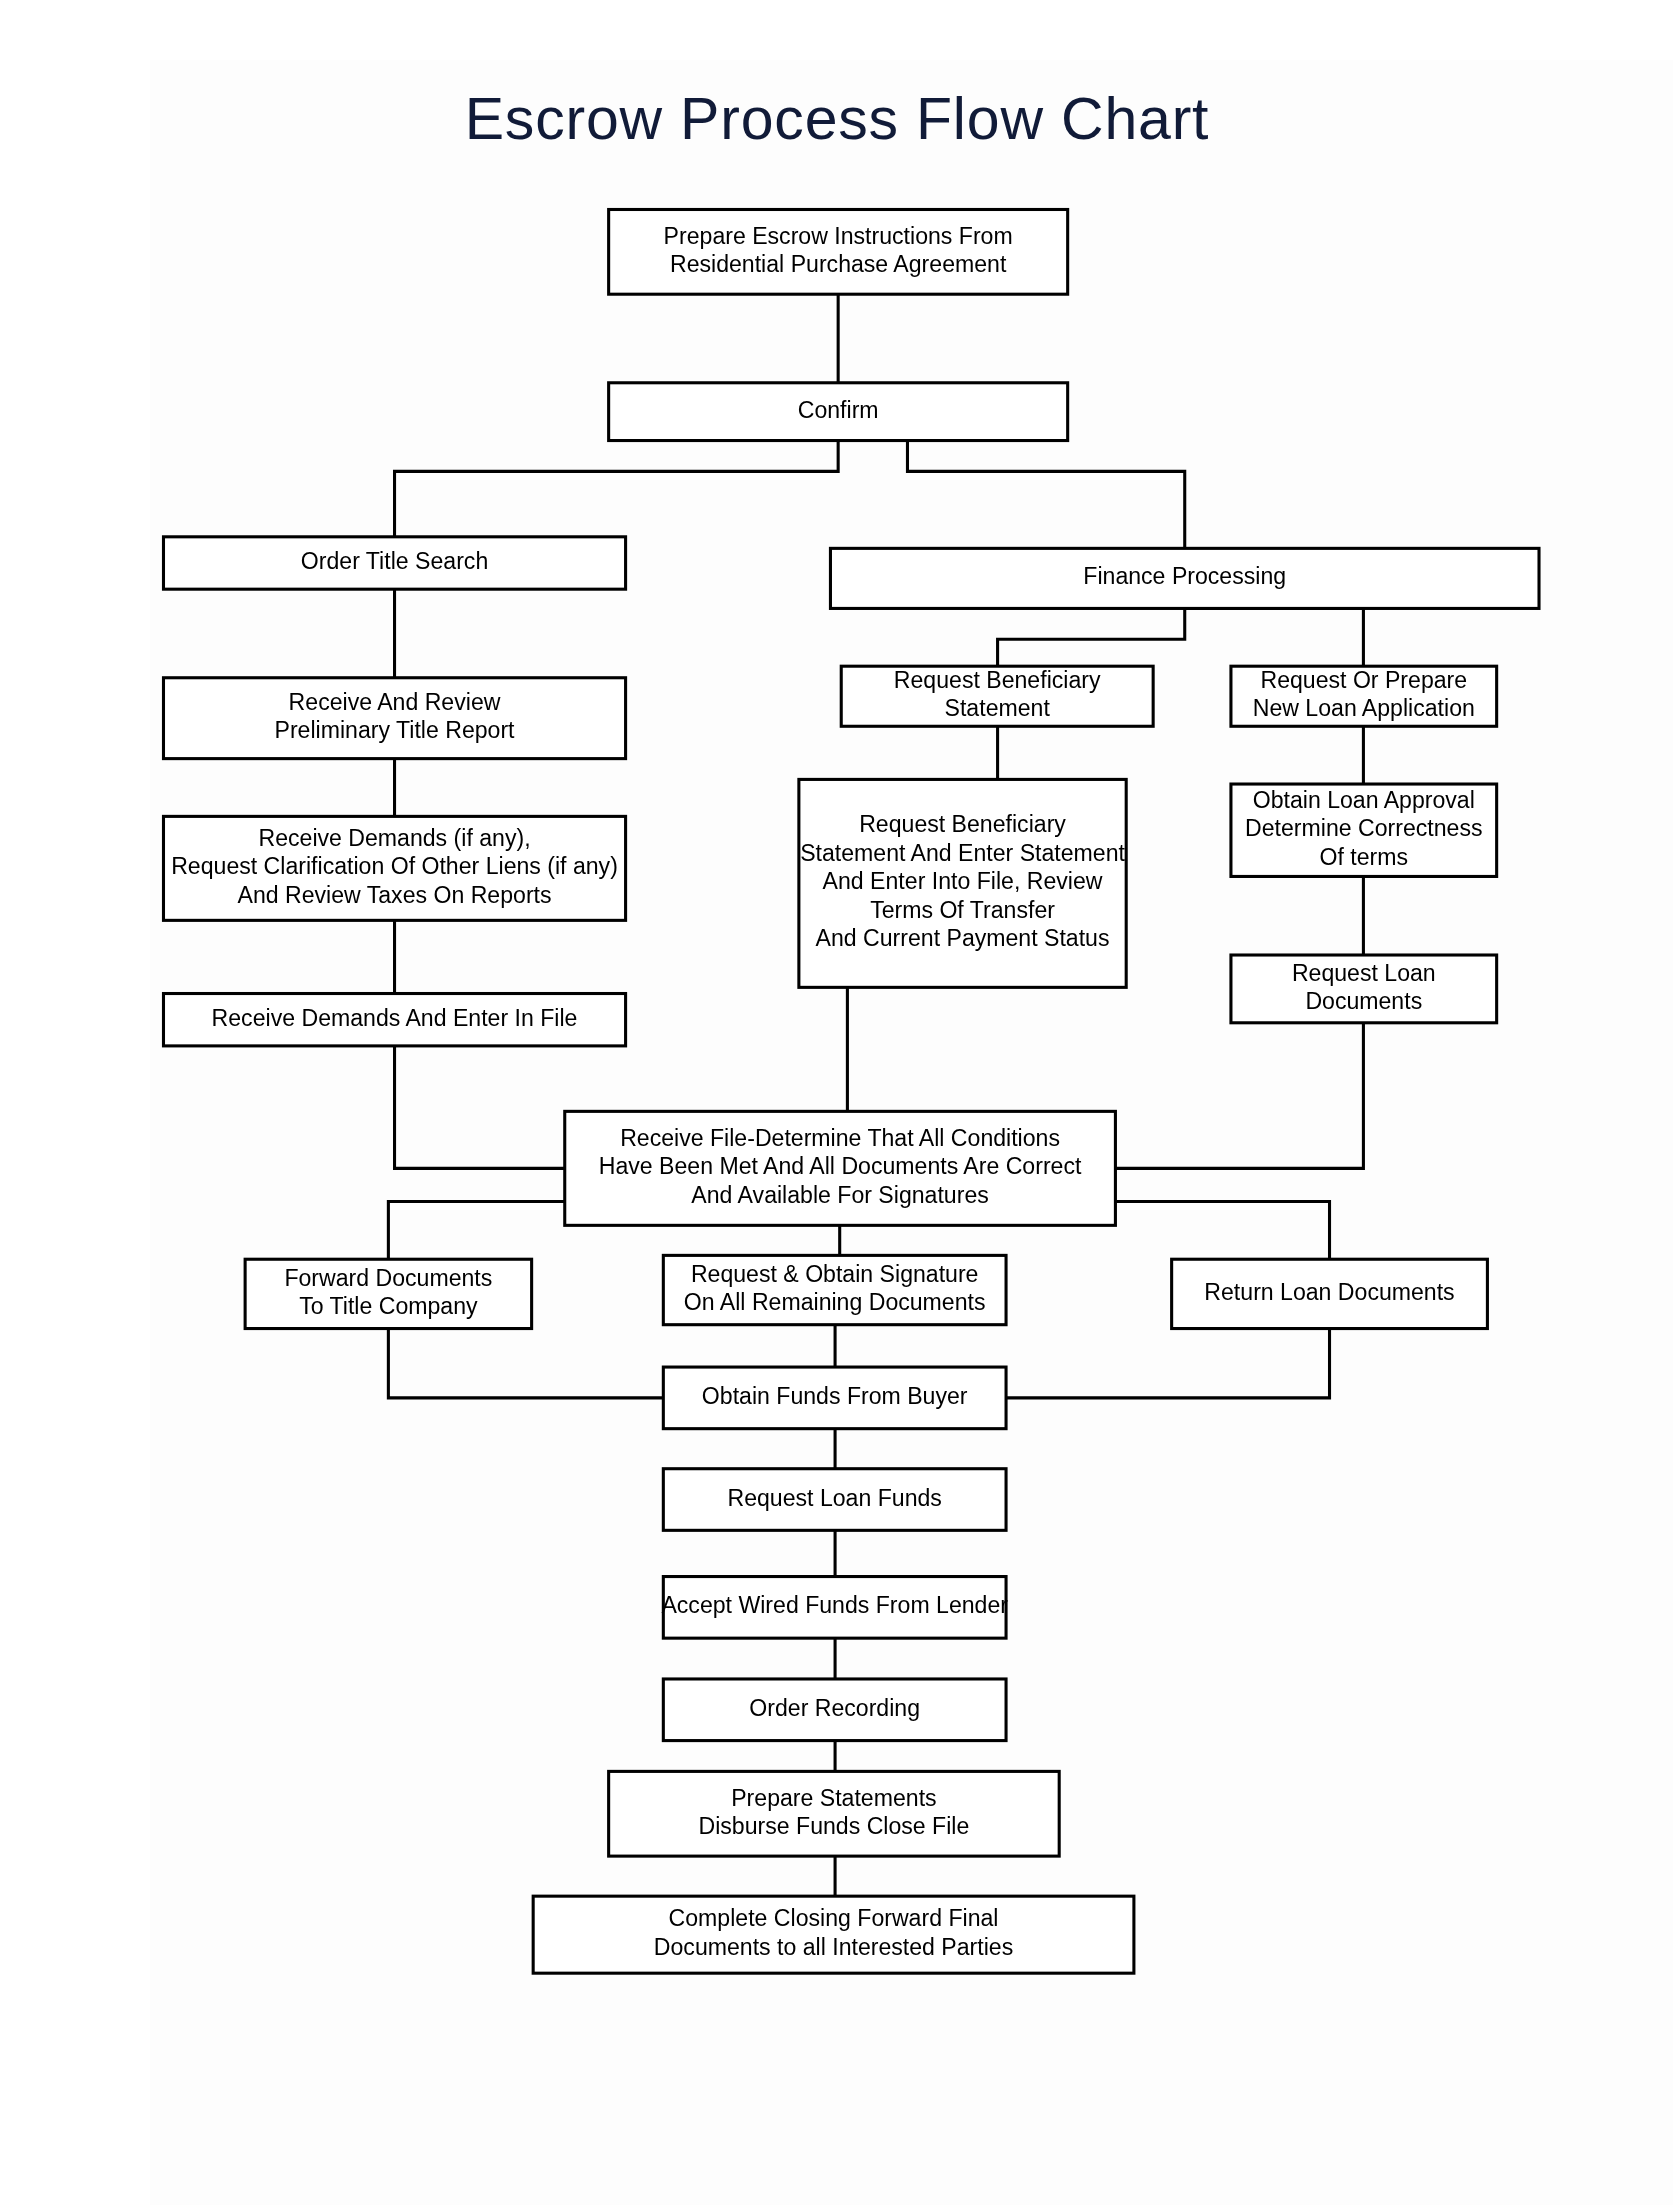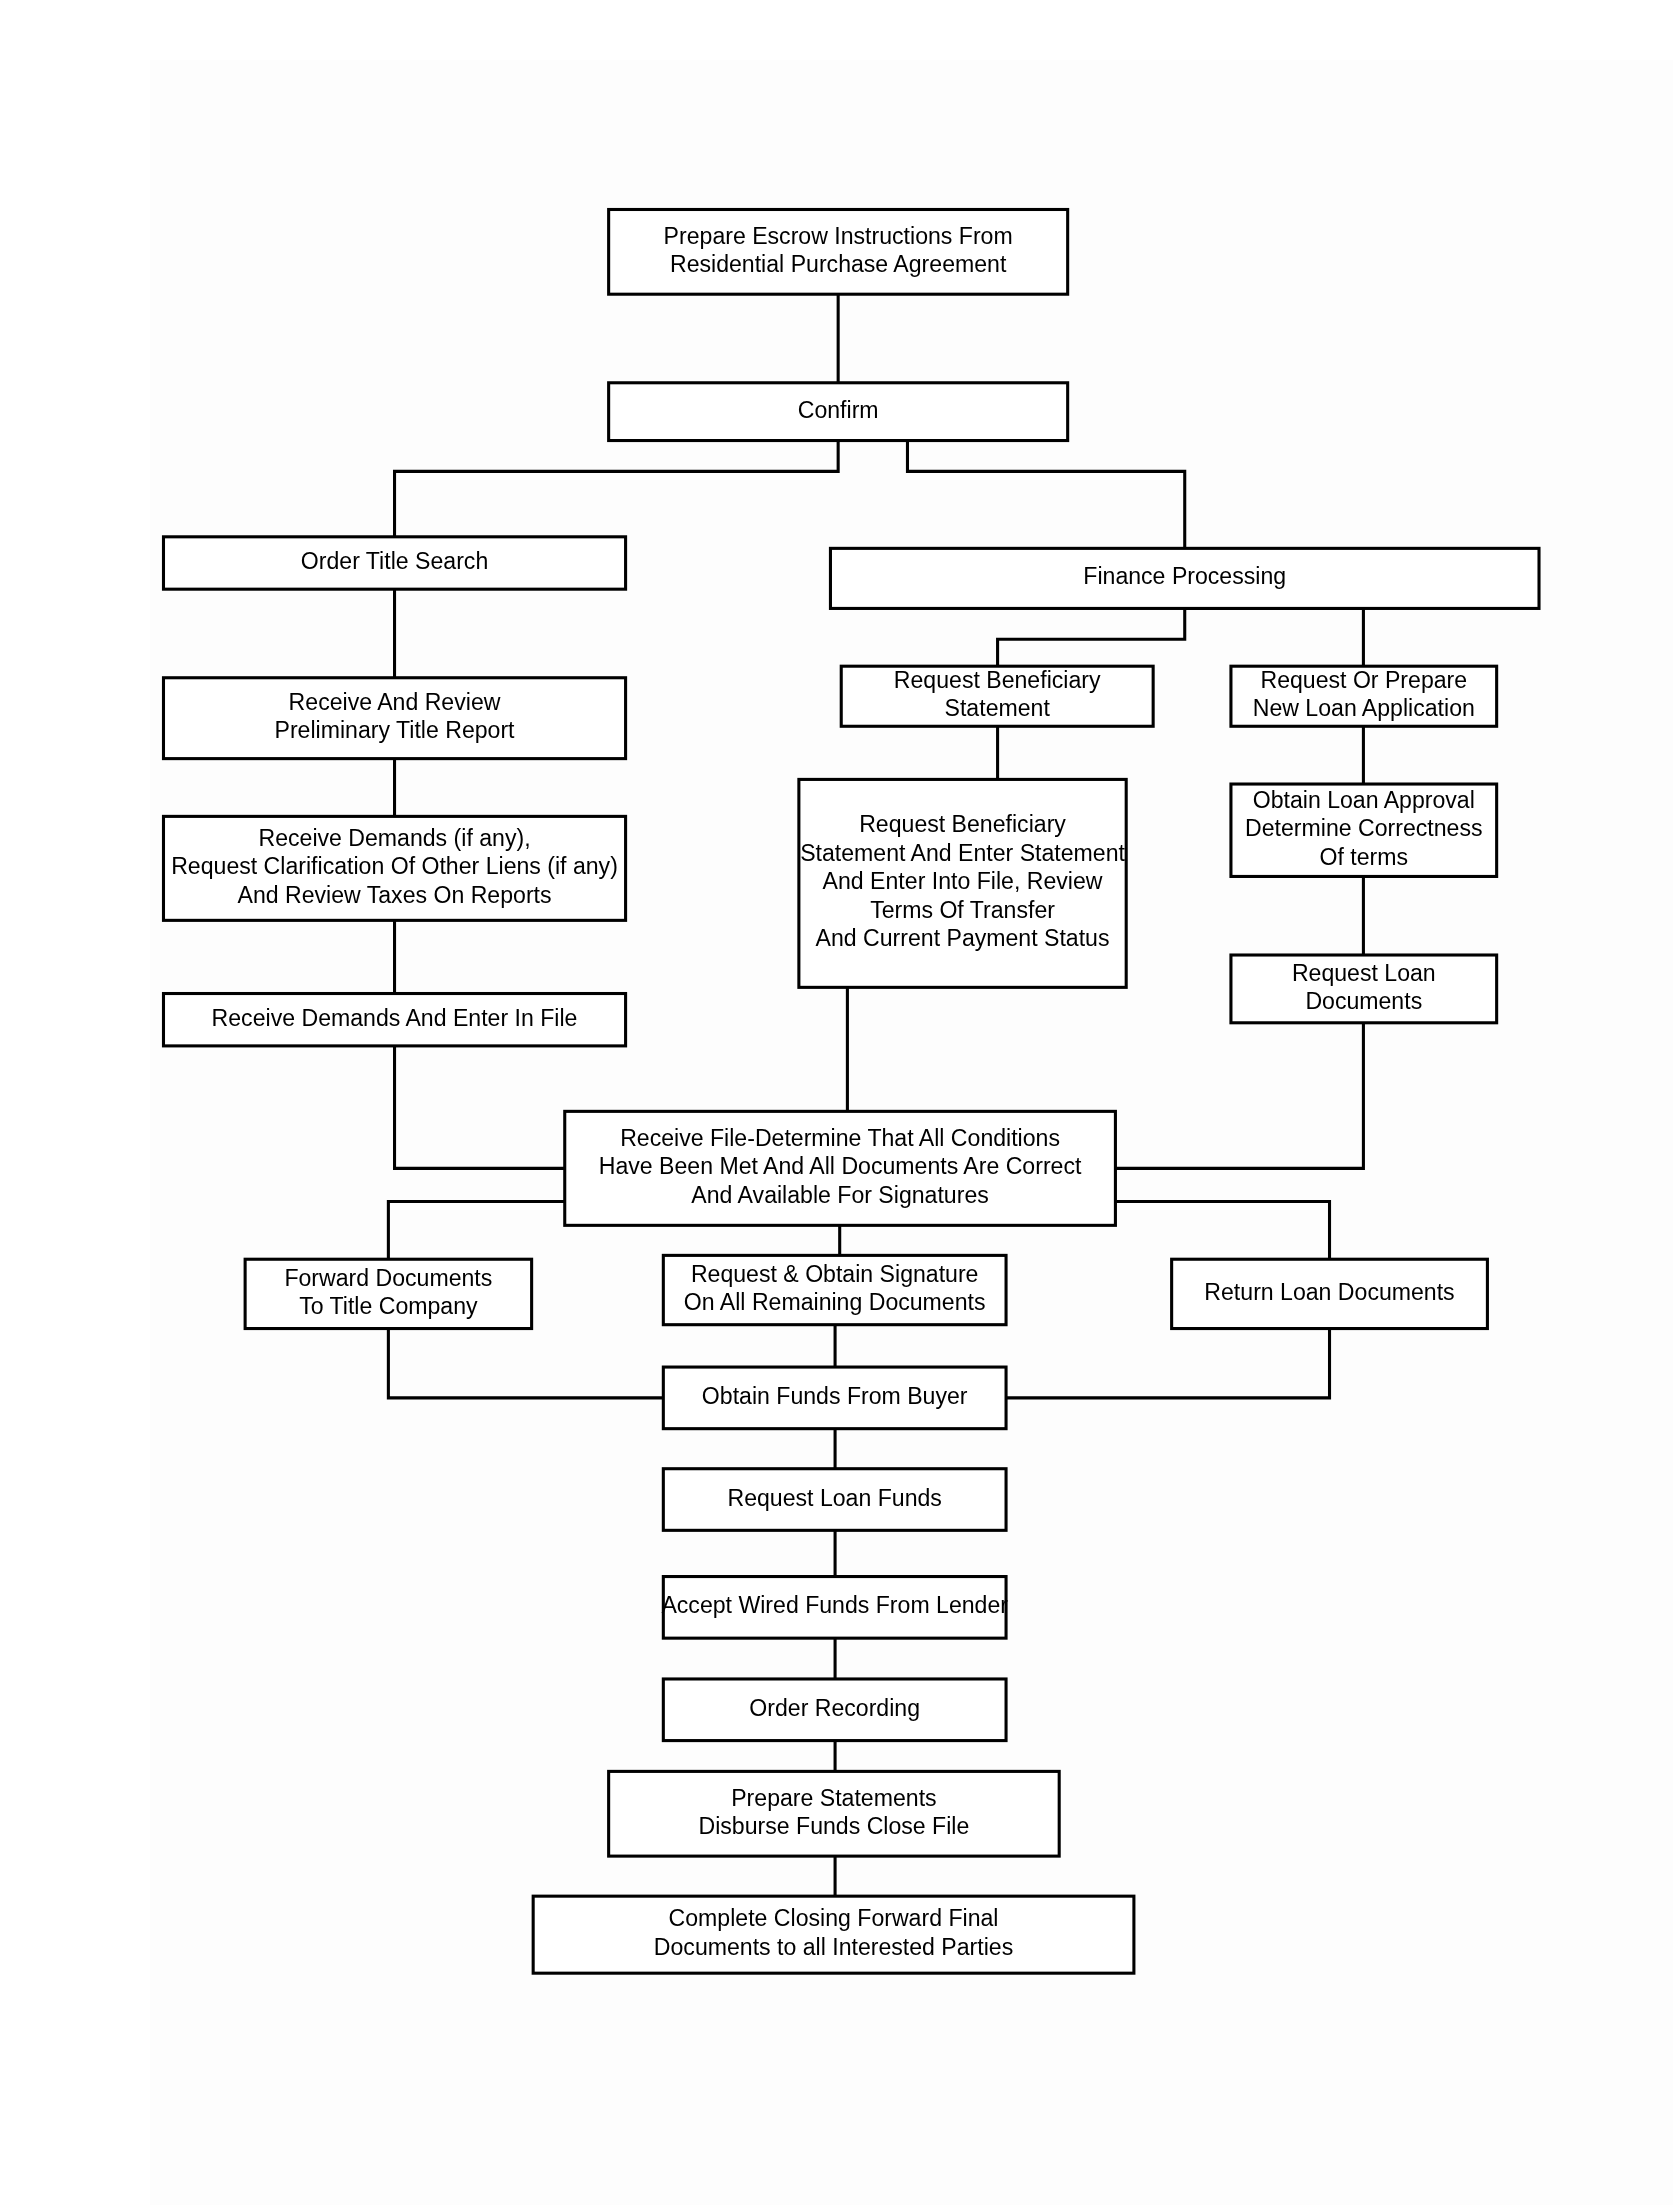--- a/index.html
+++ b/index.html
@@ -66,6 +66,7 @@
 
   <div id="paper"></div>
 
+  <div id="chart-title" style="color: rgb(17, 27, 56);">Escrow Process Flow Chart</div>
 
   <svg id="flow" viewBox="0 0 2173 2863" xmlns="http://www.w3.org/2000/svg">
     <g id="links-layer">

